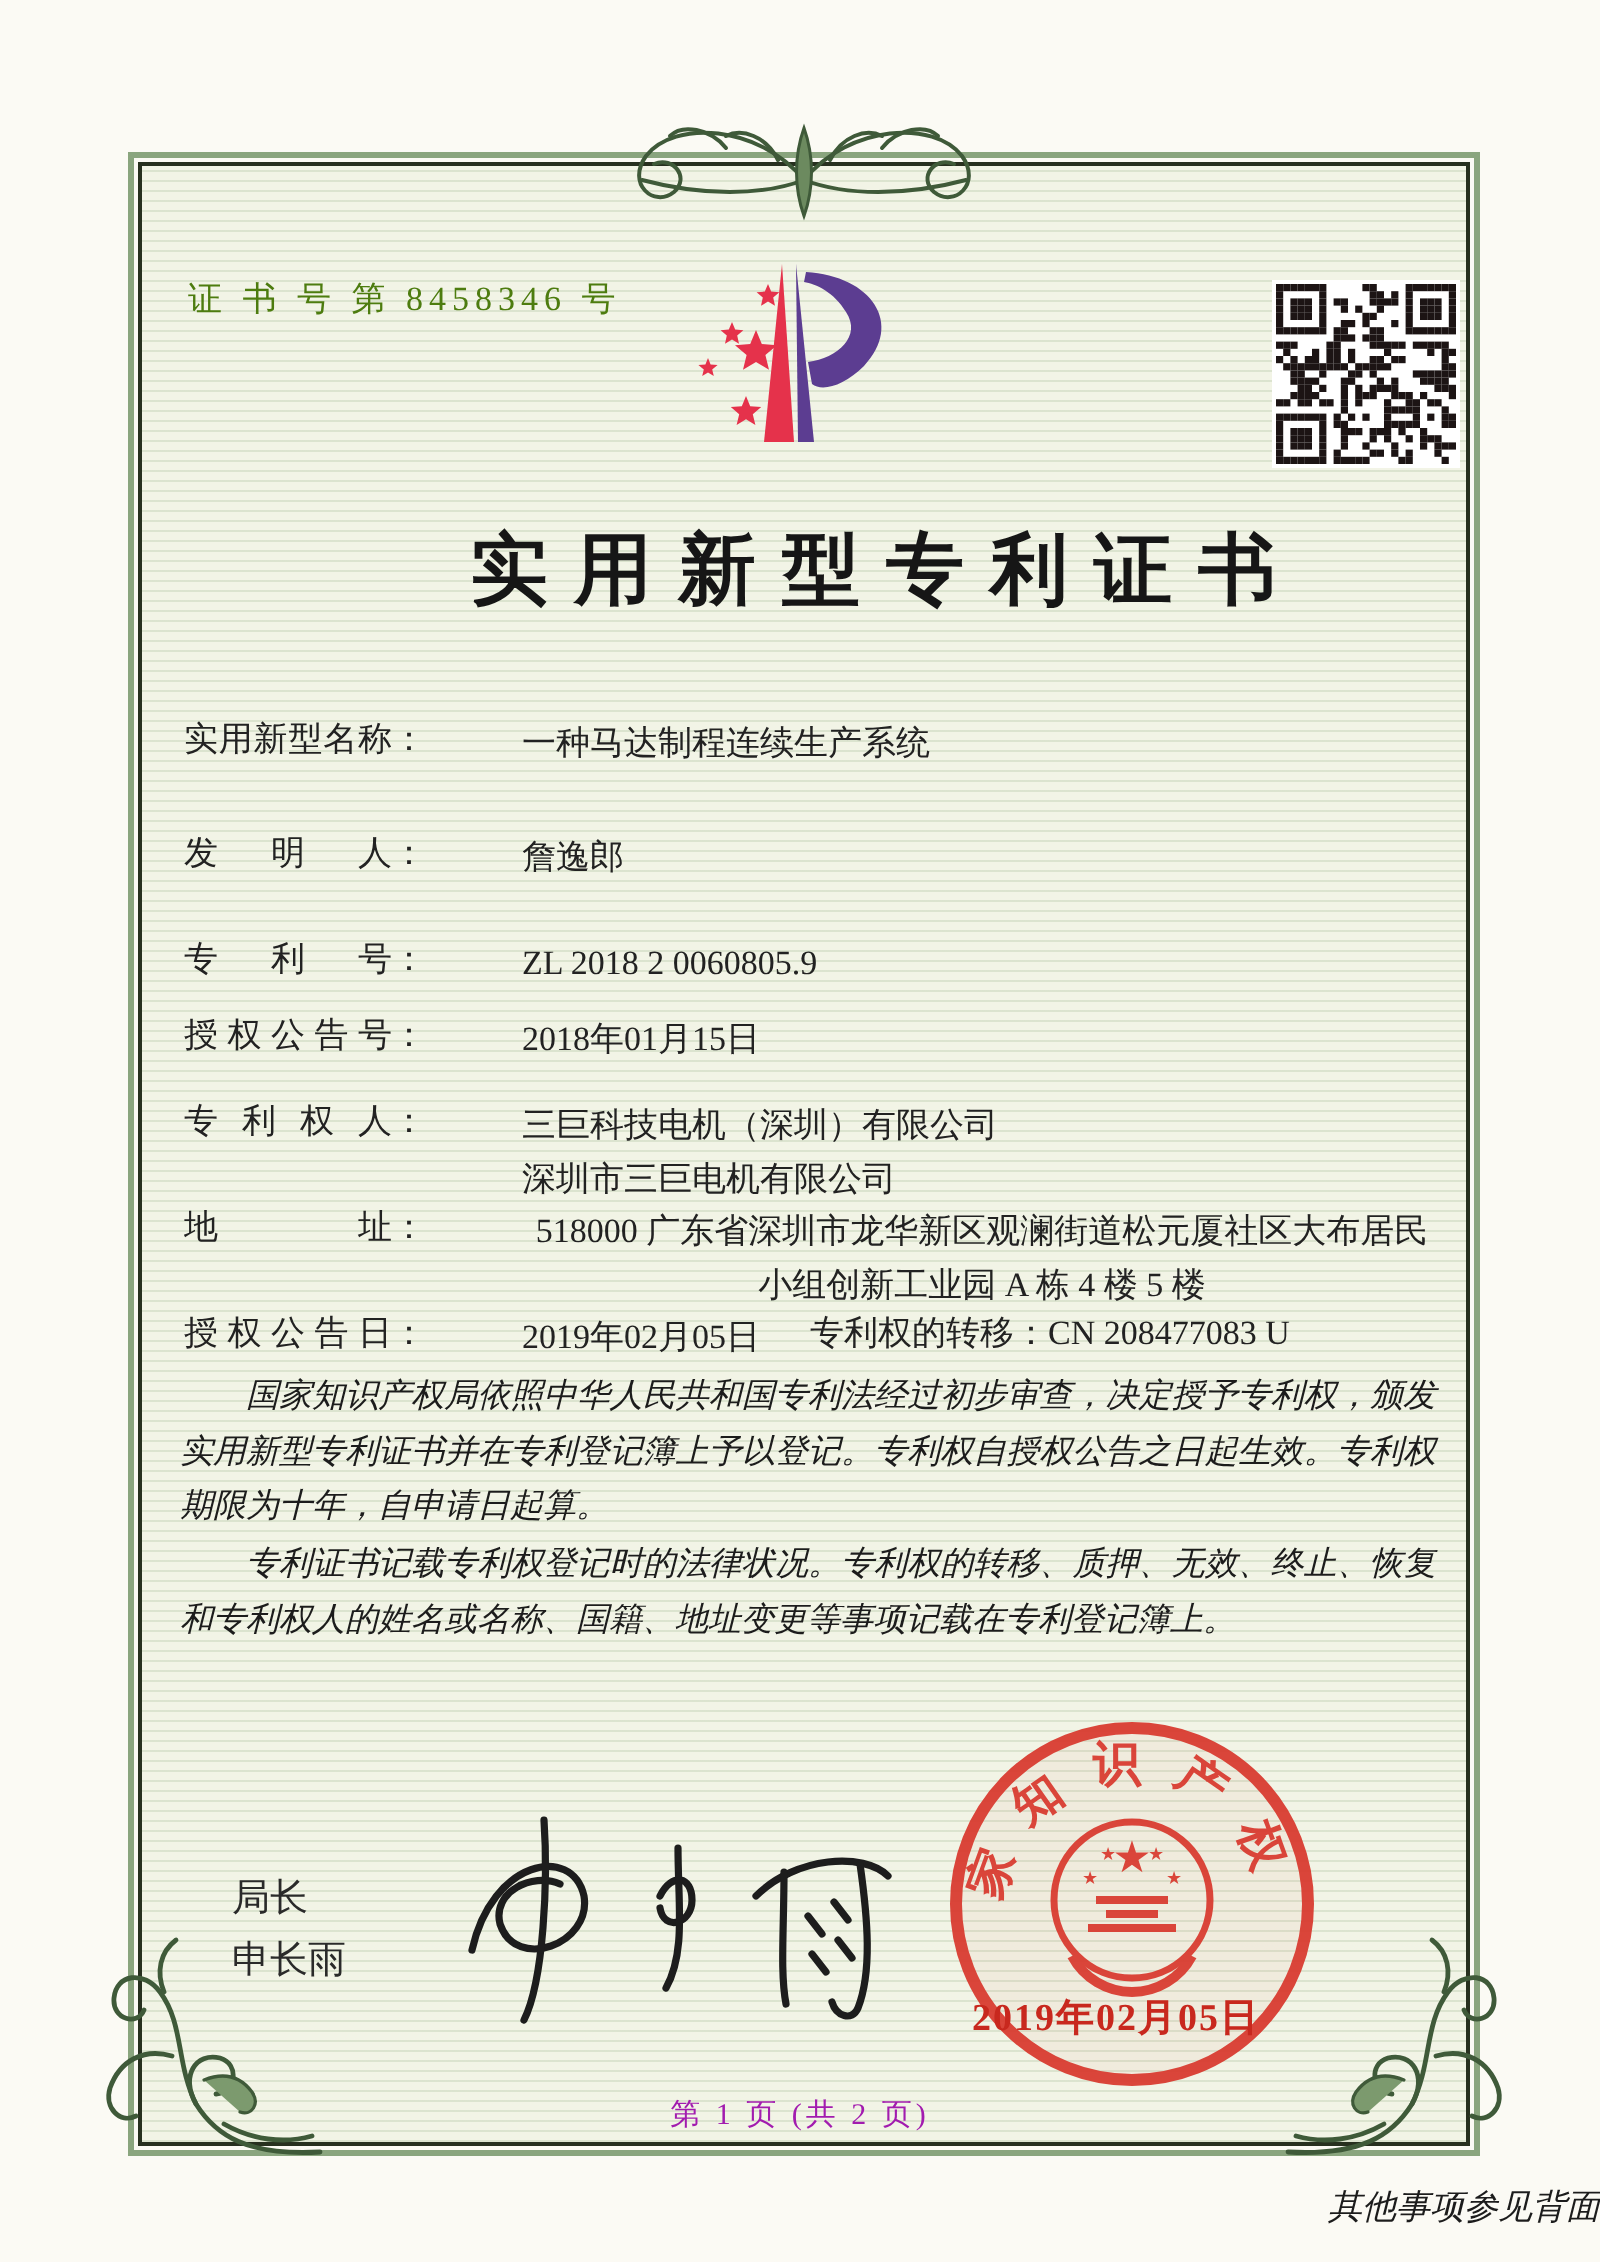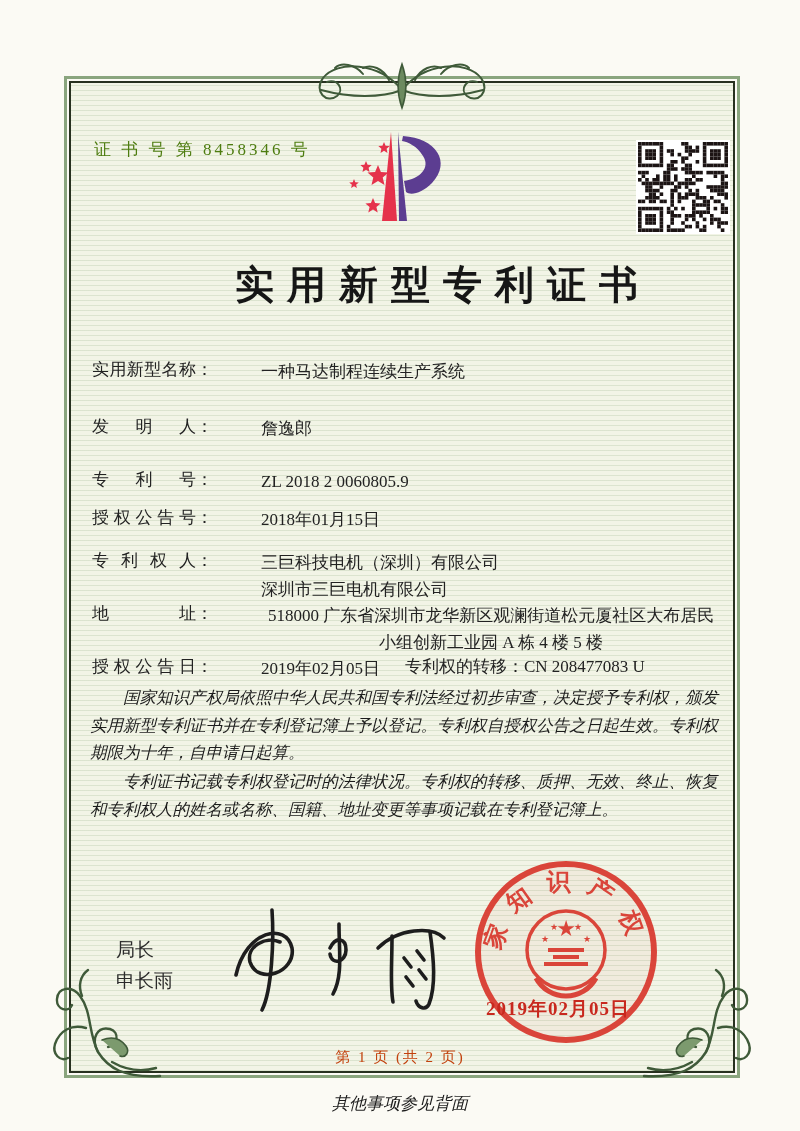--- a/index.html
+++ b/index.html
@@ -60,7 +60,7 @@
     color:#c8281e;letter-spacing:1px;white-space:nowrap;
   }
 
-  .page-info{position:absolute;left:0;top:1048px;width:800px;text-align:center;font-size:15px;letter-spacing:2px;color:#c2410c;}
+  .page-info{position:absolute;left:0;top:1048px;width:800px;text-align:center;font-size:15px;letter-spacing:2px;color:#a21caf;}
   .back-note{position:absolute;left:0;top:1092px;width:800px;text-align:center;font-size:17px;font-style:italic;color:#1c1c1c;}
 
   .ornament{position:absolute;pointer-events:none;}

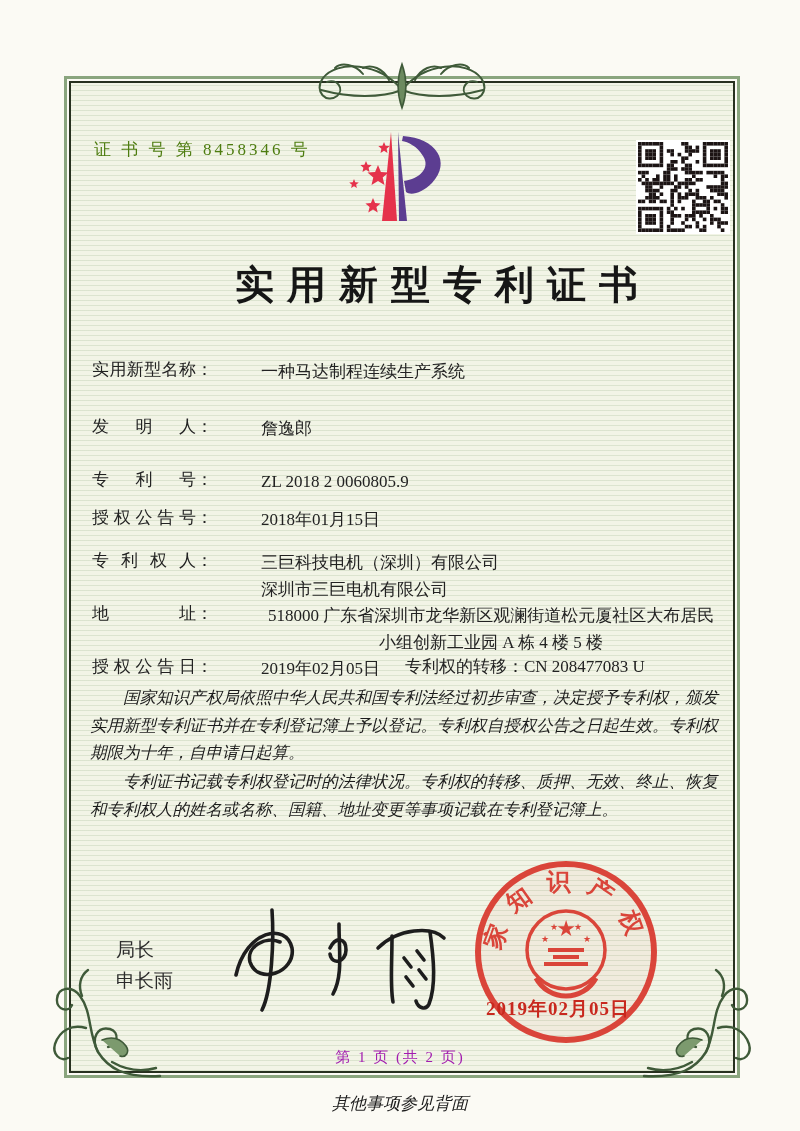--- a/index.html
+++ b/index.html
@@ -61,7 +61,7 @@
   }
 
   .page-info{position:absolute;left:0;top:1048px;width:800px;text-align:center;font-size:15px;letter-spacing:2px;color:#a21caf;}
-  .back-note{position:absolute;left:0;top:1092px;width:800px;text-align:center;font-size:17px;font-style:italic;color:#1c1c1c;}
+  .back-note{position:absolute;left:0;top:1092px;width:800px;text-align:right;font-size:17px;font-style:italic;color:#1c1c1c;}
 
   .ornament{position:absolute;pointer-events:none;}
   .crest{left:293px;top:50px;width:218px;height:64px;}

